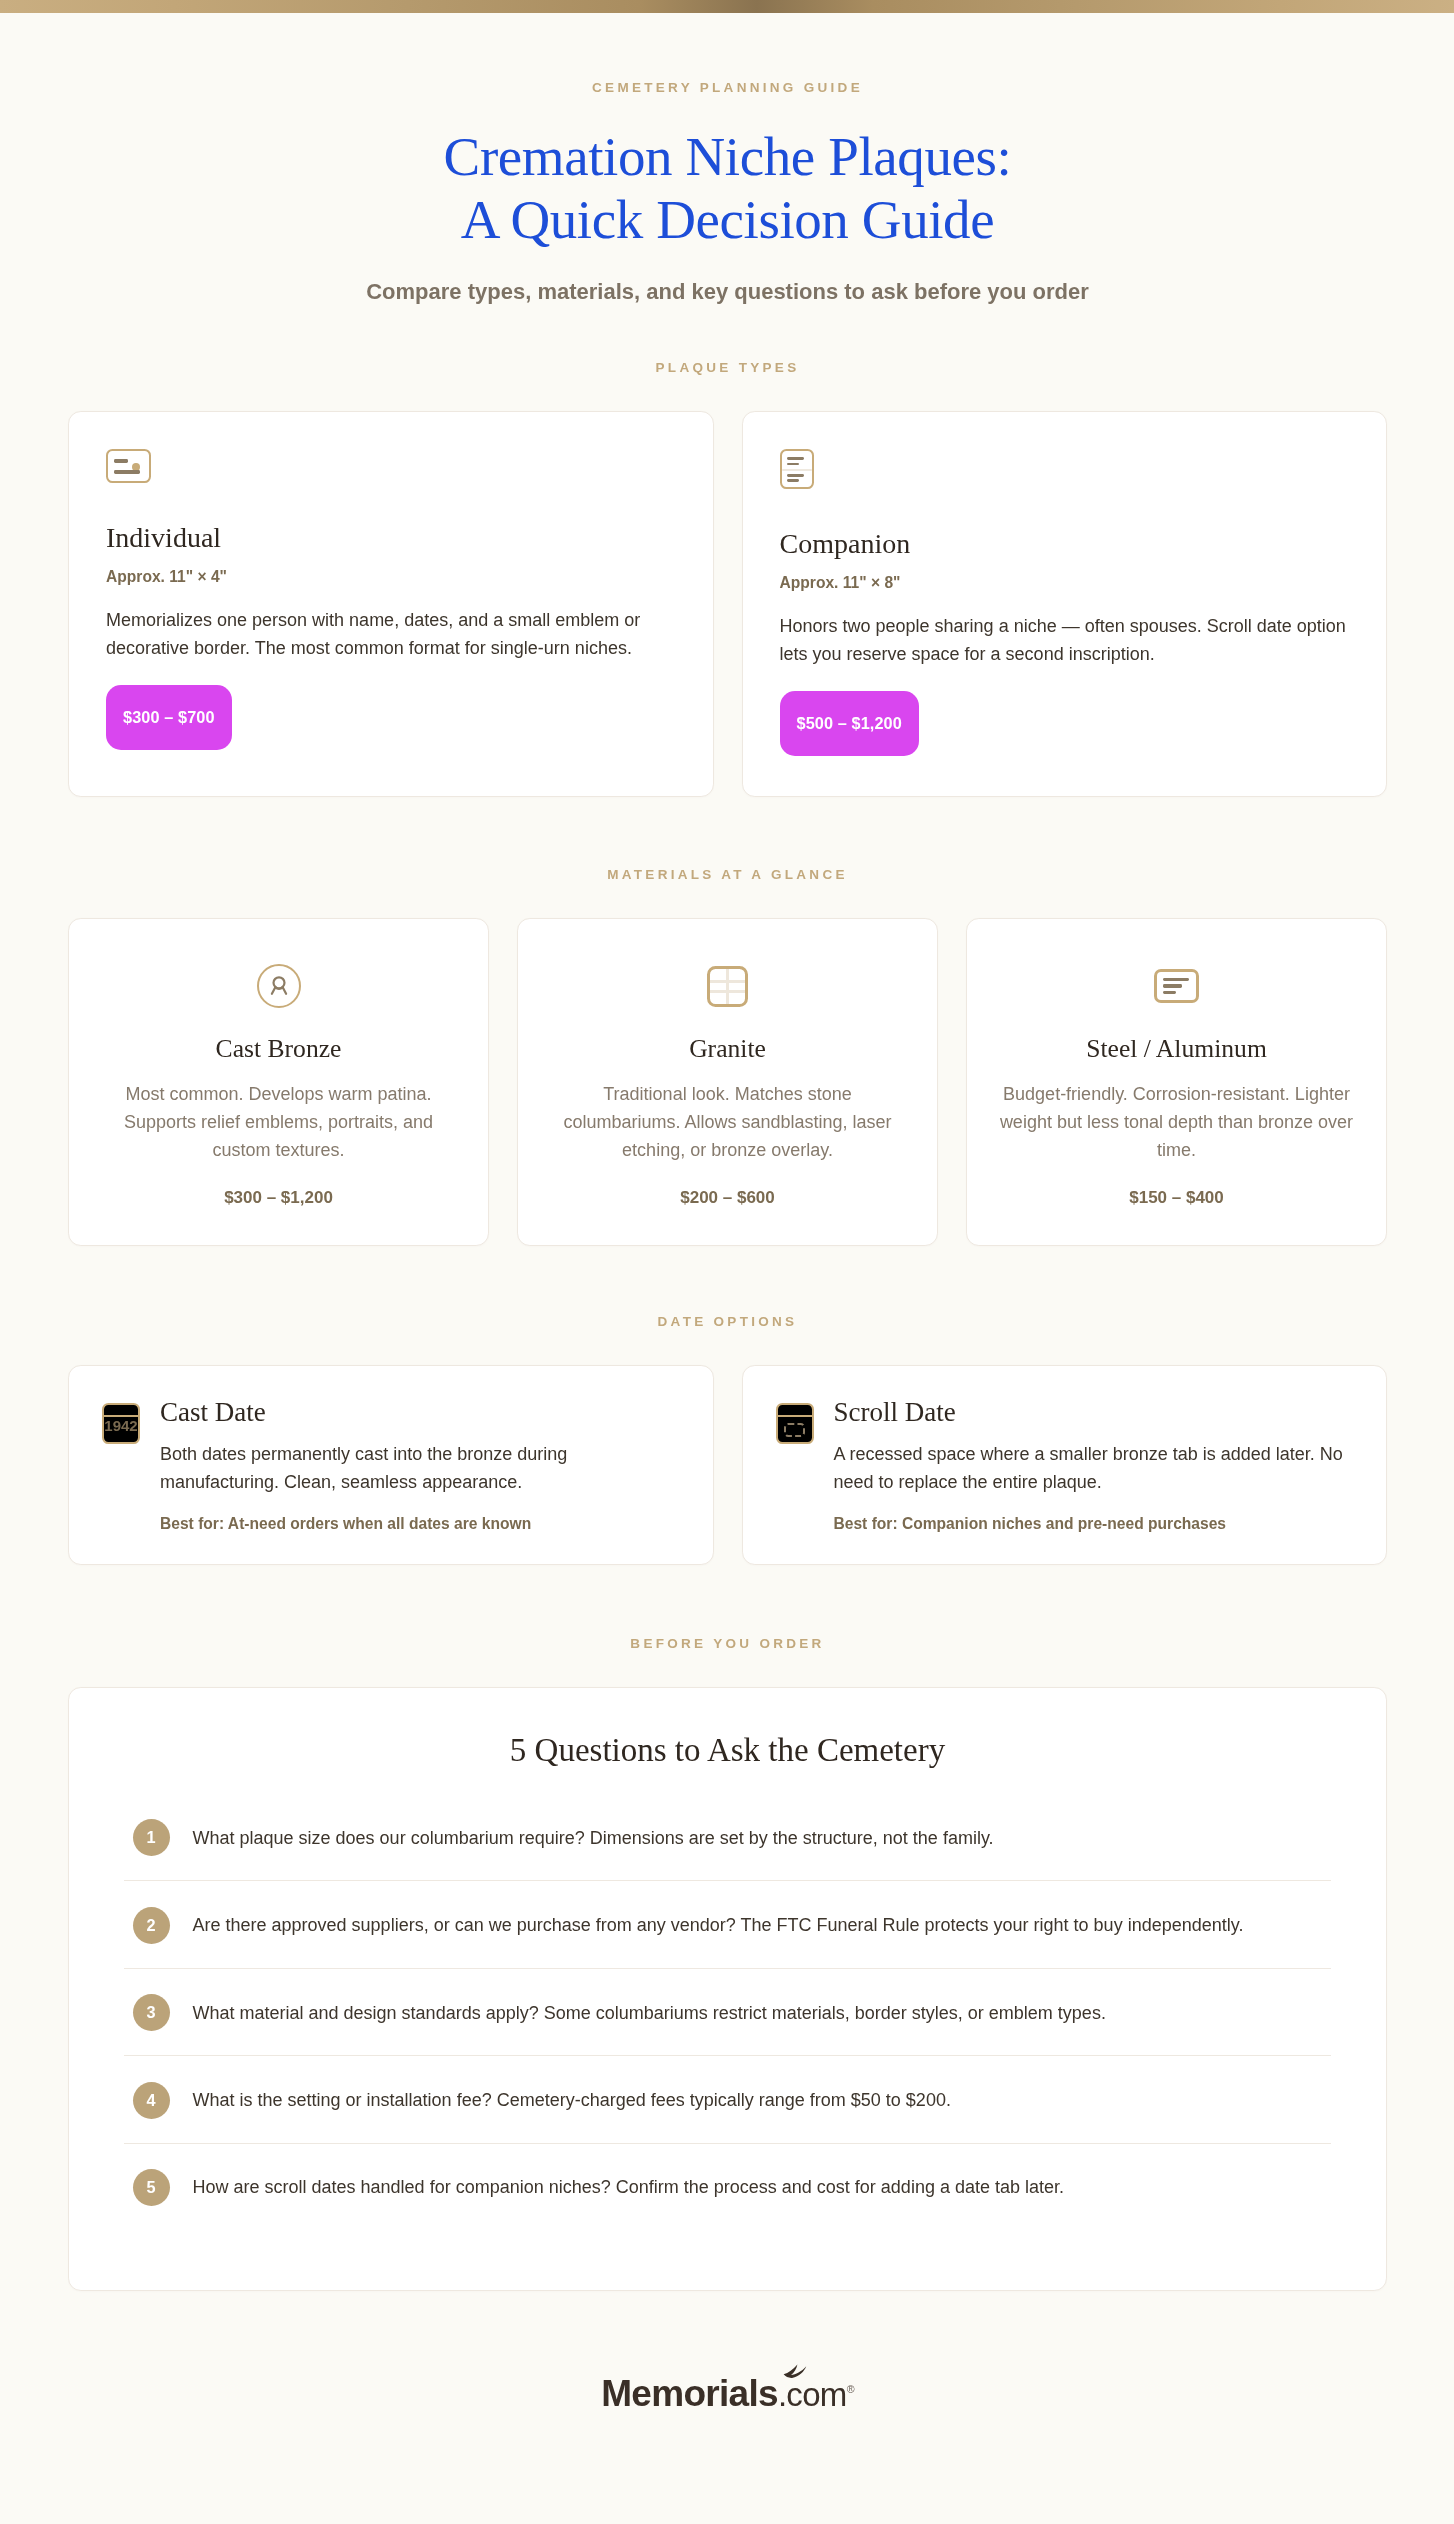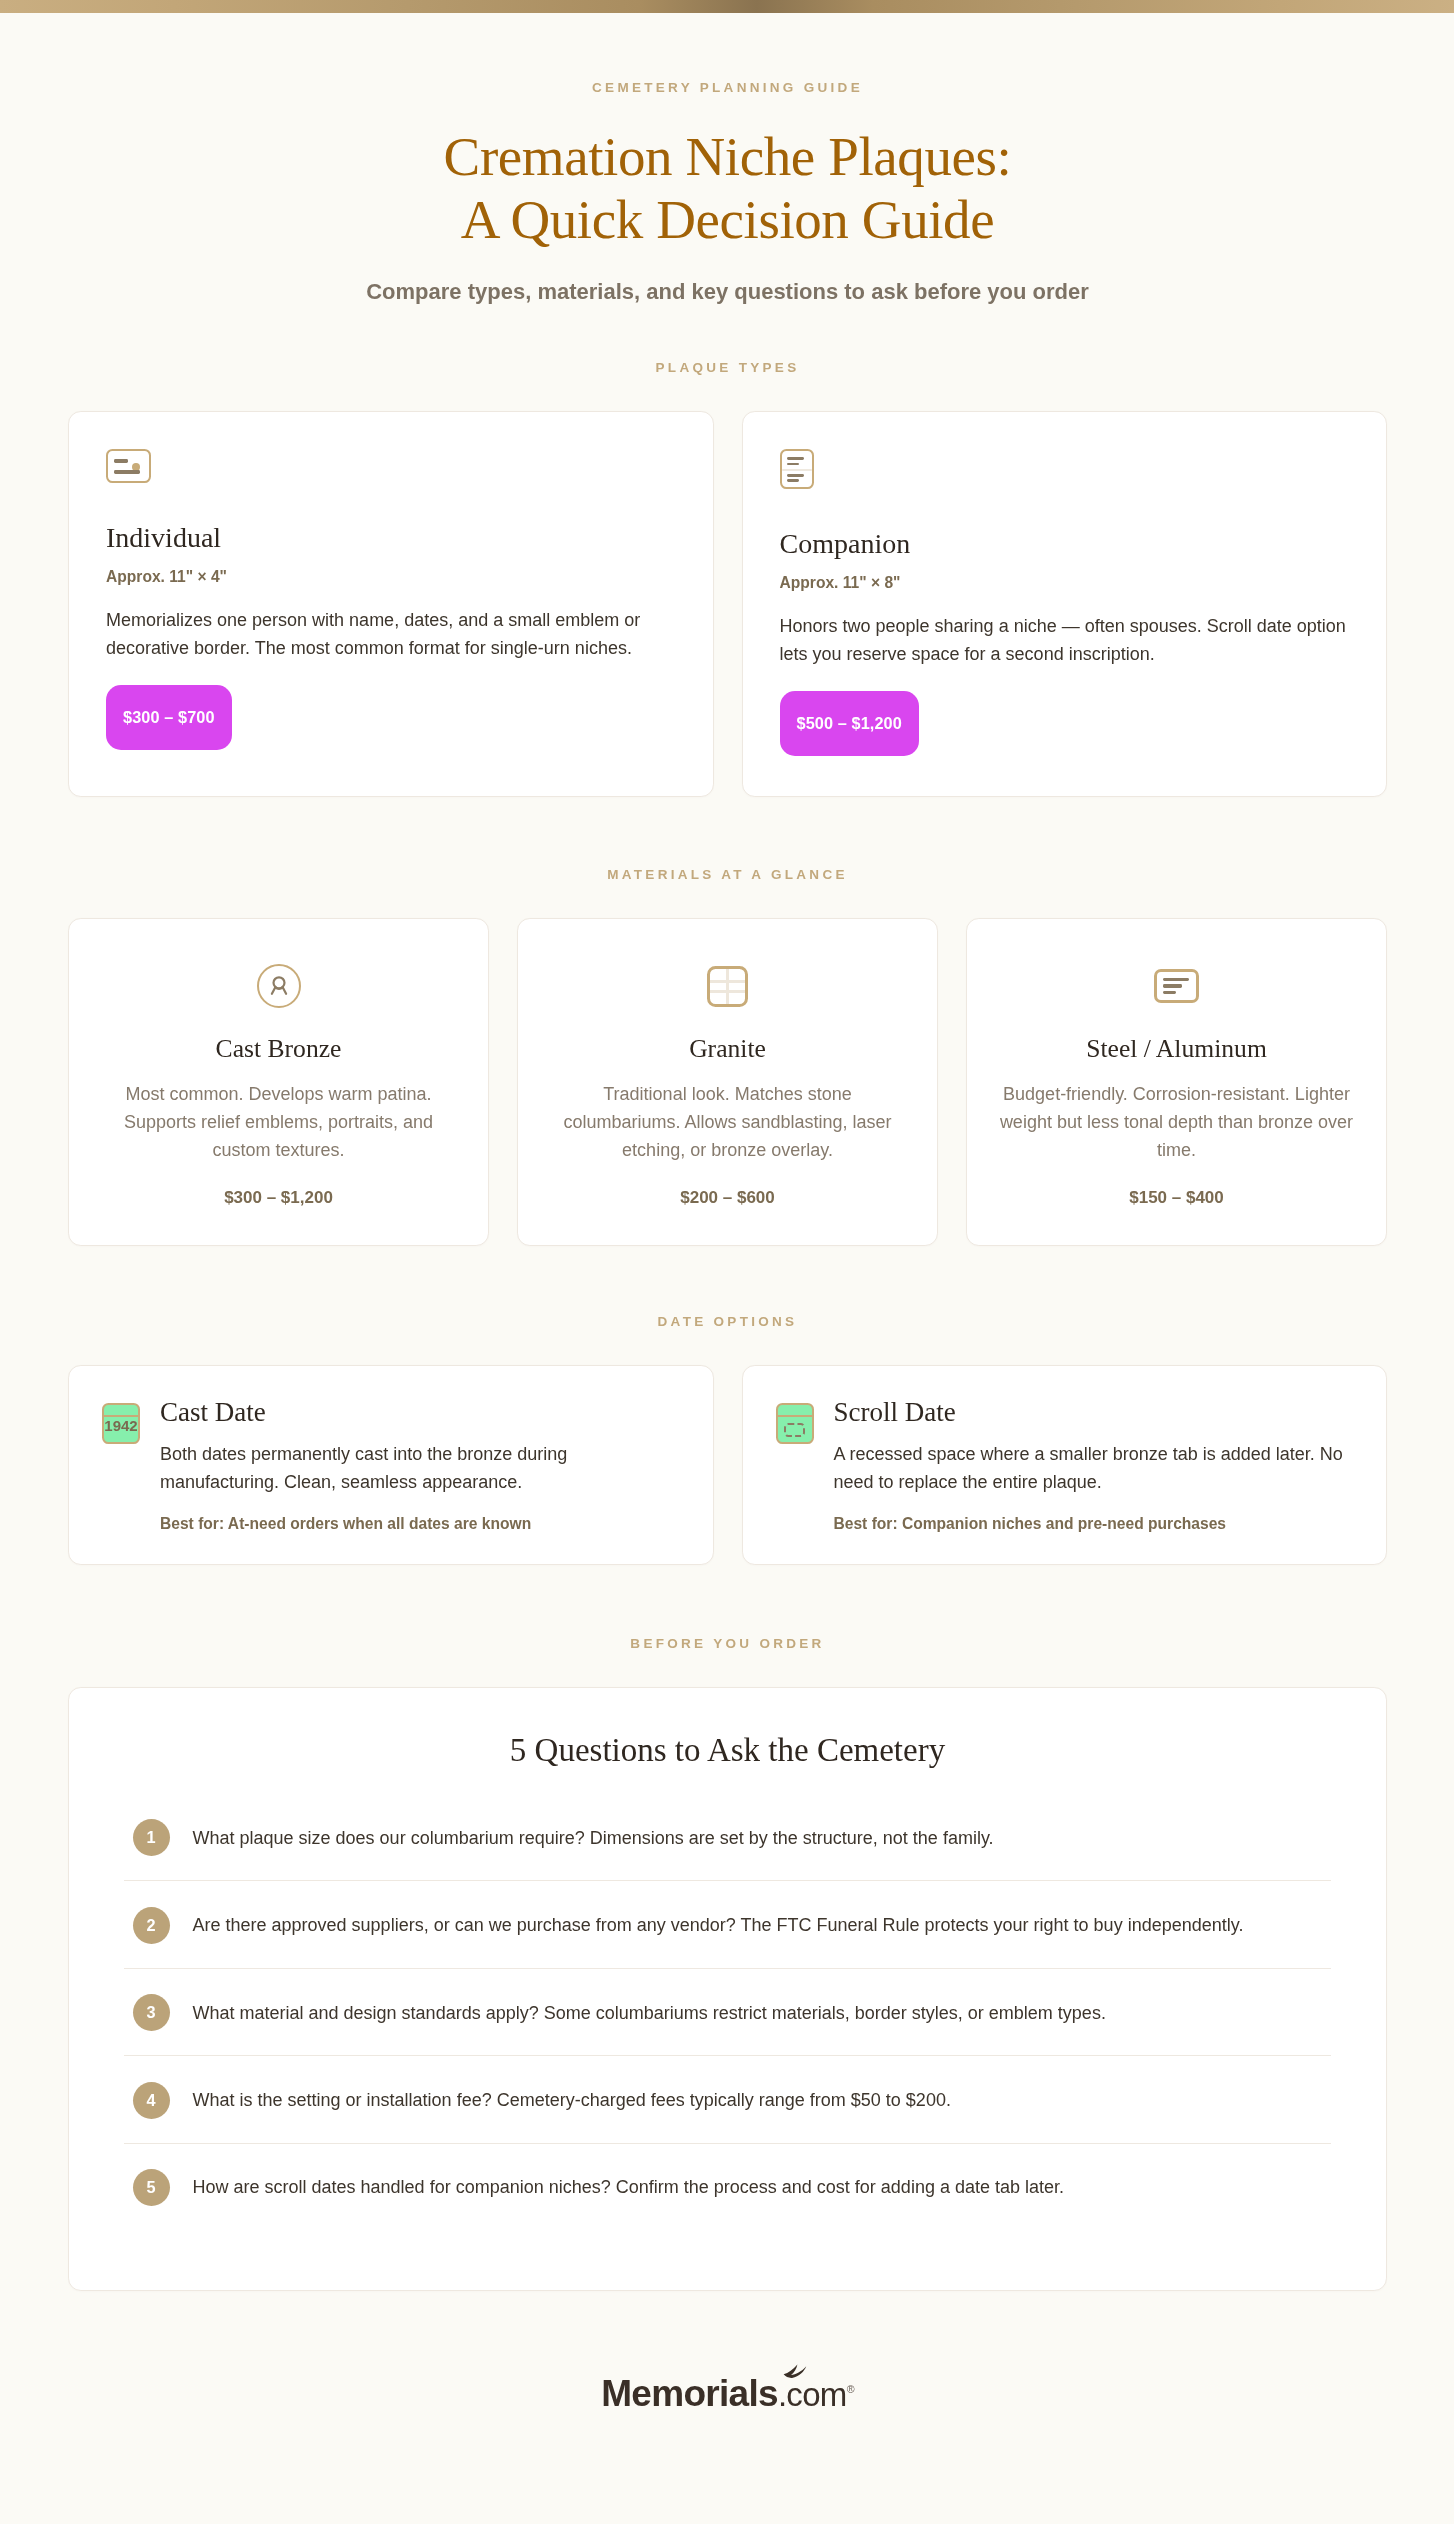--- a/index.html
+++ b/index.html
@@ -50,7 +50,7 @@
     font-size: 55px;
     line-height: 1.15;
     font-weight: 400;
-    color: #a16207;
+    color: #1d4ed8;
     margin-top: 30px;
     letter-spacing: -0.4px;
   }

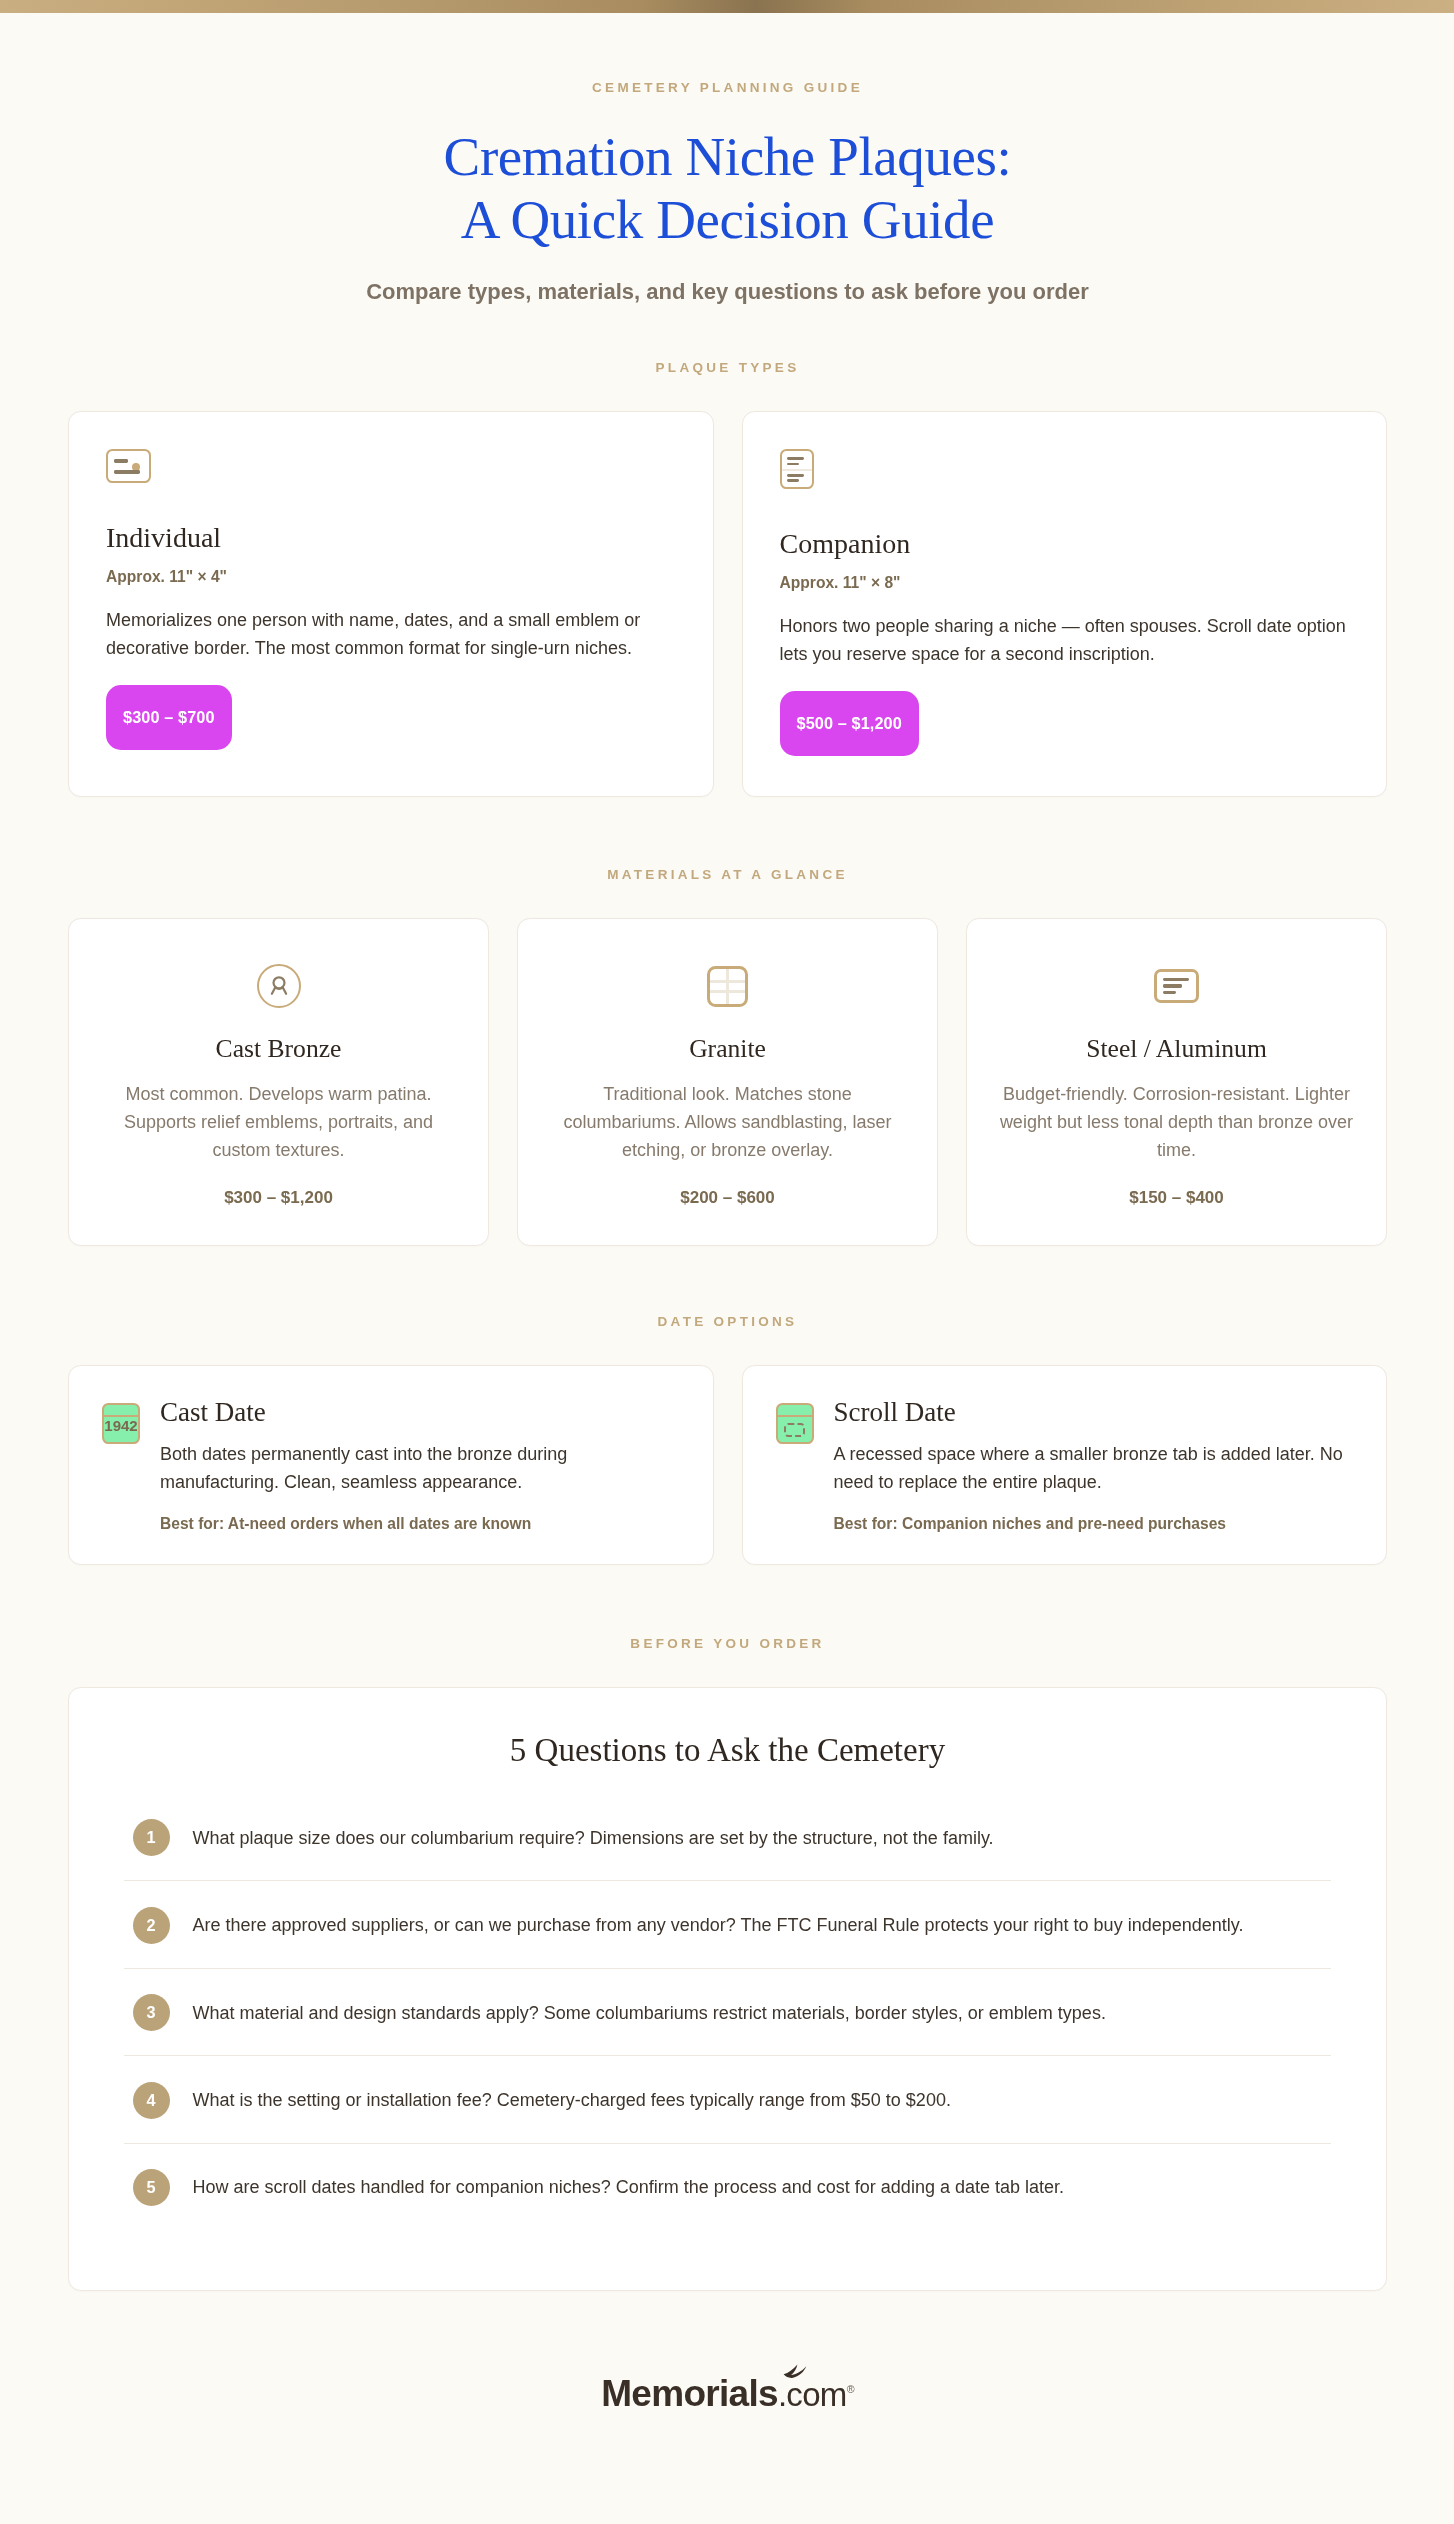--- a/index.html
+++ b/index.html
@@ -226,7 +226,7 @@
     border-radius: 6.4px;
     position: relative;
     overflow: hidden;
-    background: #86efac;
+    background: #000000;
   }
   .cal .band {
     position: absolute; left: 0; right: 0; top: 10px; height: 2.1px; background: #c8ab78;

